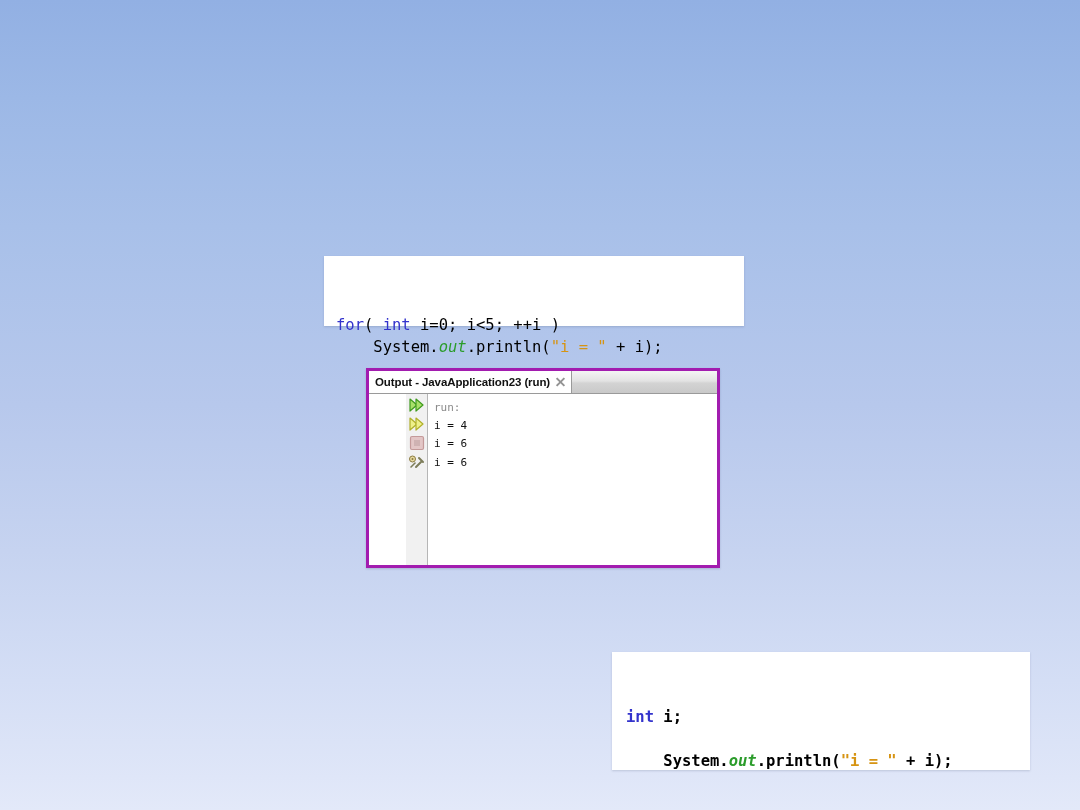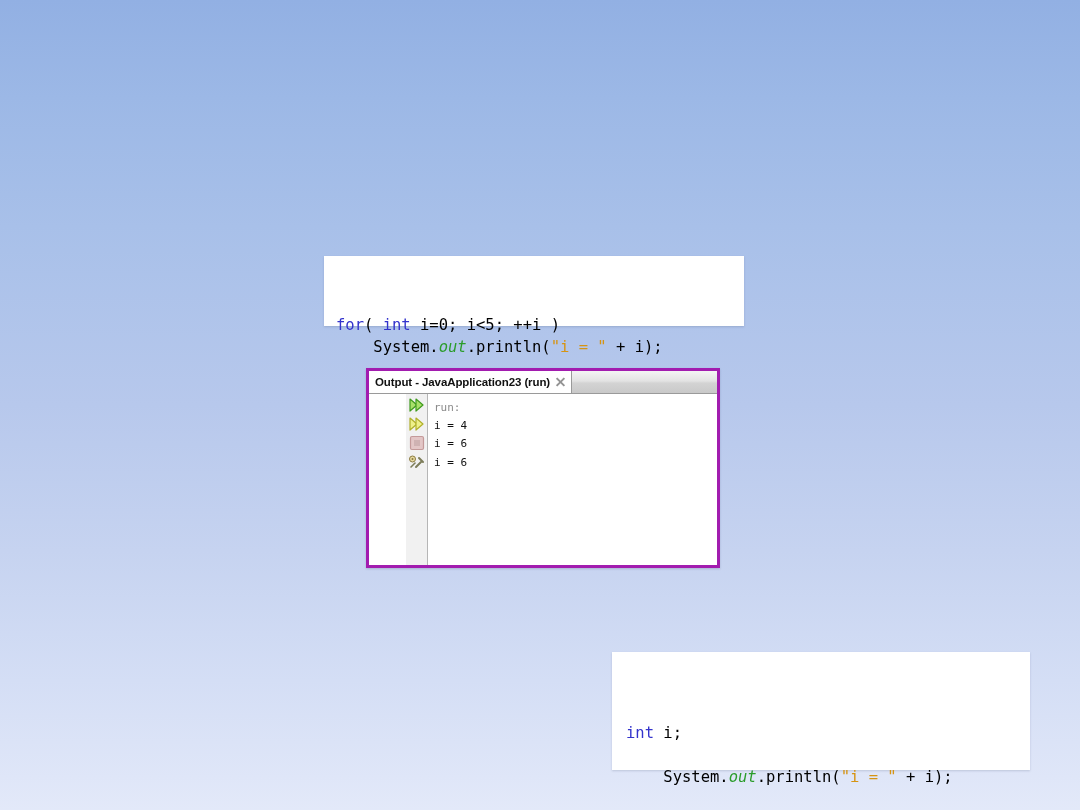--- a/index.html
+++ b/index.html
@@ -47,8 +47,9 @@
     top: 652px;
     width: 418px;
     height: 118px;
-    padding: 26px 0 0 14px;
-    box-sizing: border-box;
+    padding: 10px 0 0 14px;
+    box-sizing: border-box;
+    font-weight: bold;
   }
   .kw      { color: #3333cc; }
   .field   { color: #2b9c2b; font-style: italic; }

